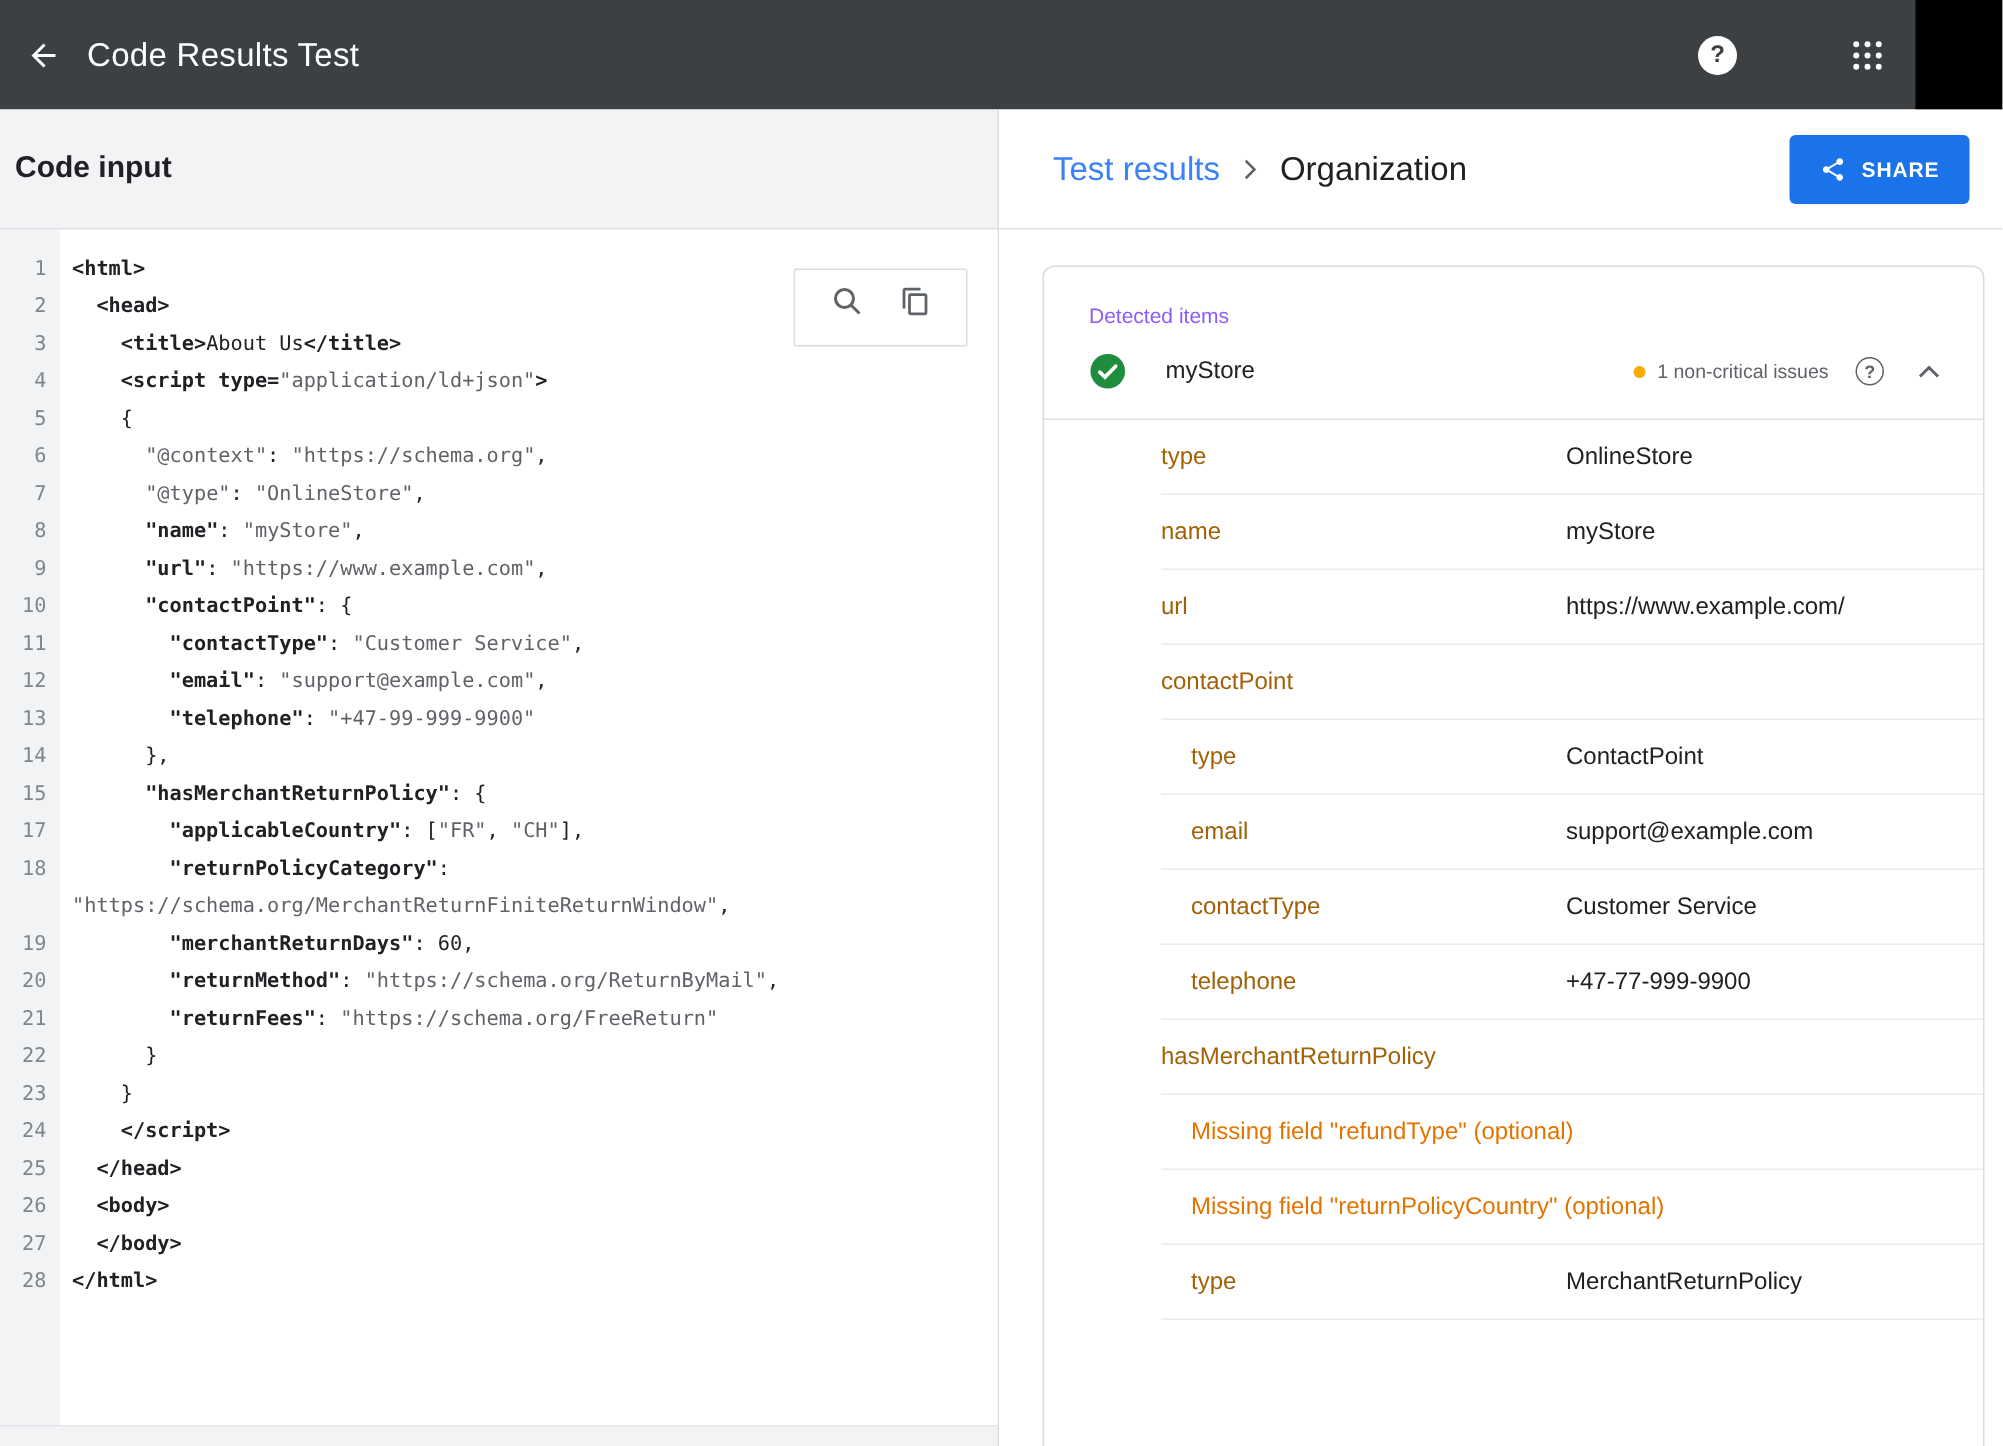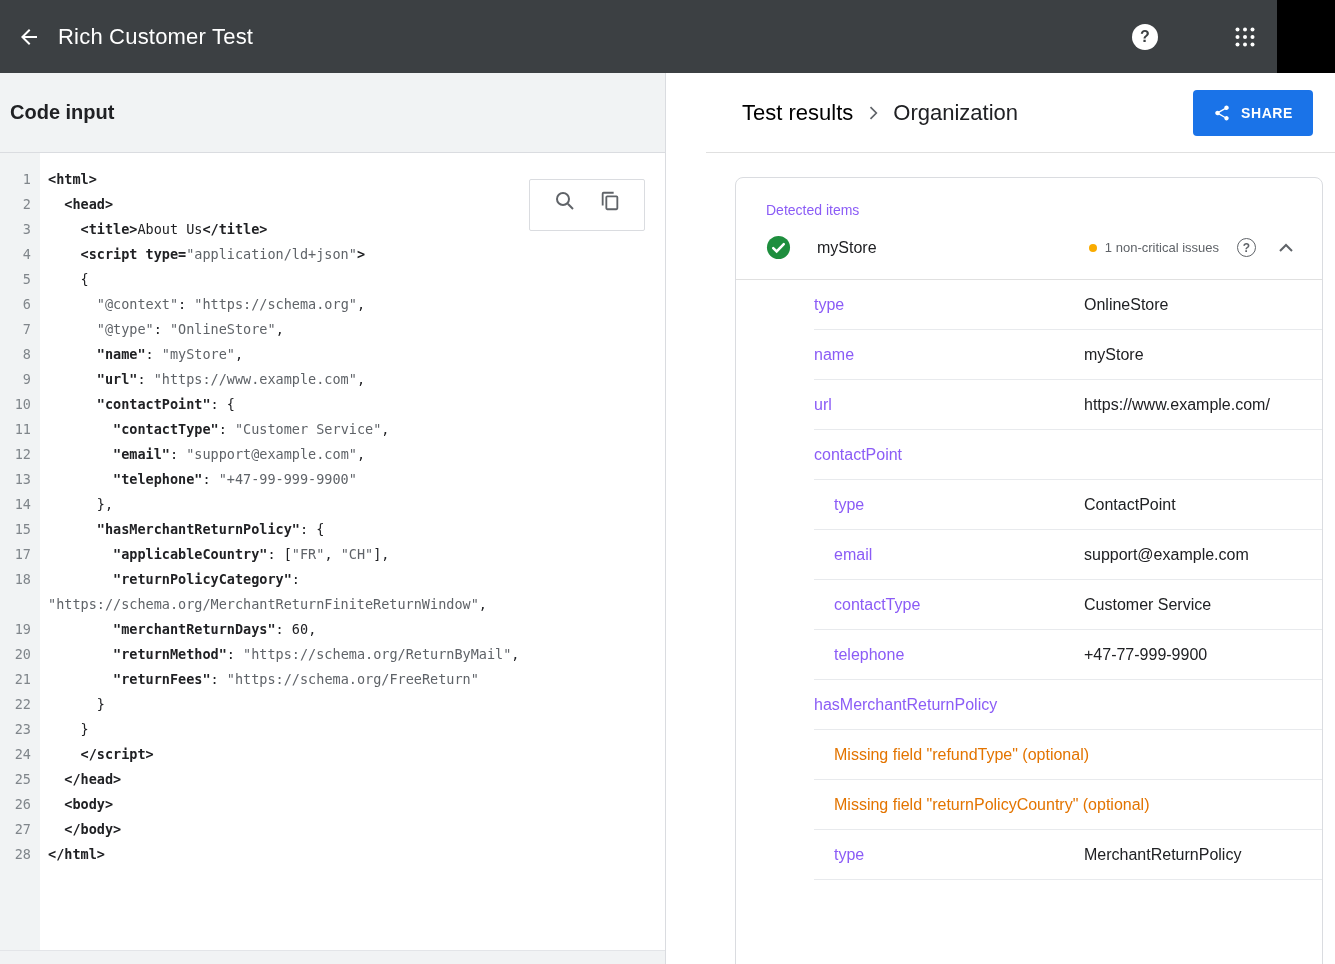--- a/index.html
+++ b/index.html
@@ -107,7 +107,7 @@
         <path d="M20 11H7.83l5.59-5.59L12 4l-8 8 8 8 1.41-1.41L7.83 13H20v-2z"></path>
       </svg>
   </button>
-  <div class="topbar-title">Rich Customer Test</div>
+  <div class="topbar-title">Code Results Test</div>
   <div class="topbar-spacer"></div>
   <button class="icon-btn help-btn">
     <span class="help-circle">?</span>

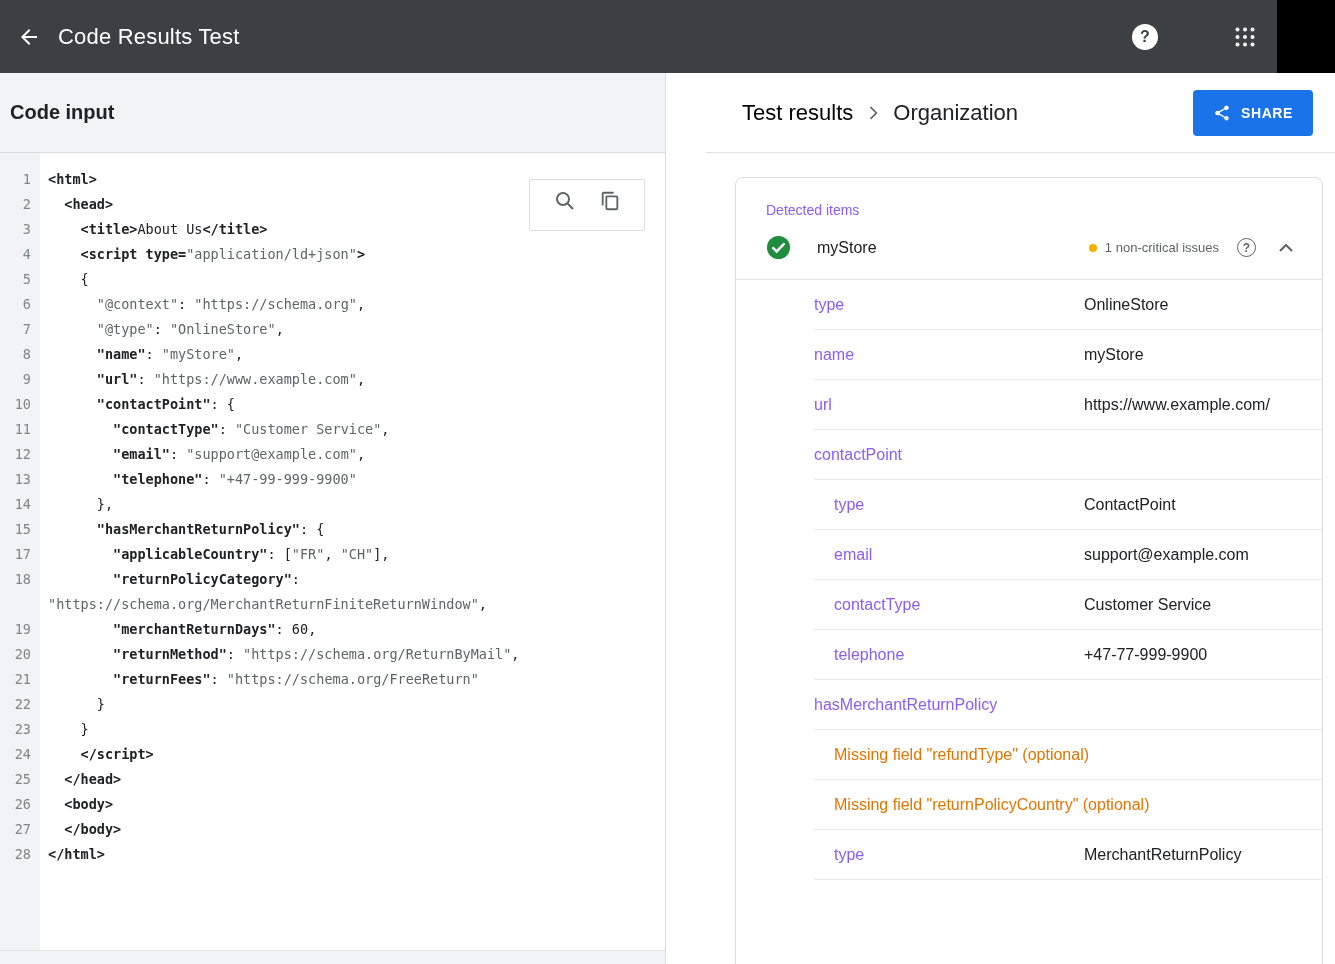--- a/index.html
+++ b/index.html
@@ -30,7 +30,7 @@
   .account-box { width:58px; height:73px; background:#000; }
 
   
-  .main { display:flex; height:891px;gap:40px; }
+  .main { display:flex; height:891px; }
 
   
   .left {

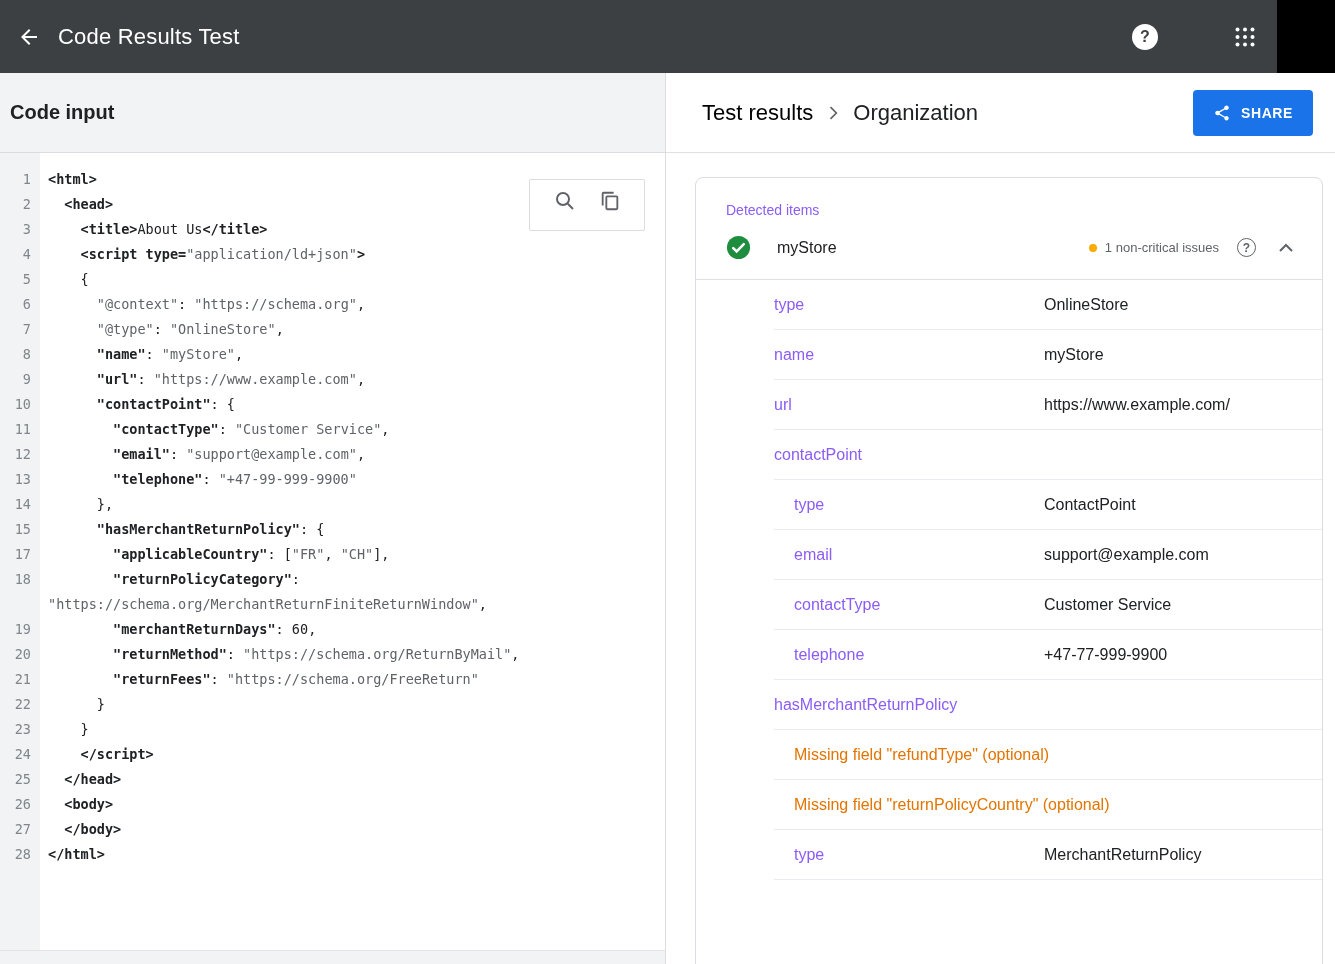--- a/index.html
+++ b/index.html
@@ -66,7 +66,7 @@
     flex:0 0 80px; display:flex; align-items:center;
     padding:0 22px 0 36px; border-bottom:1px solid #e0e0e0;
   }
-  .crumb-parent { font-size:22px; color:#000000; }
+  .crumb-parent { font-size:22px; color:#3b82f6; }
   .crumb-sep { margin:0 10px; display:flex; align-items:center; }
   .crumb-current { font-size:22px; color:#202124; }
   .share-btn {

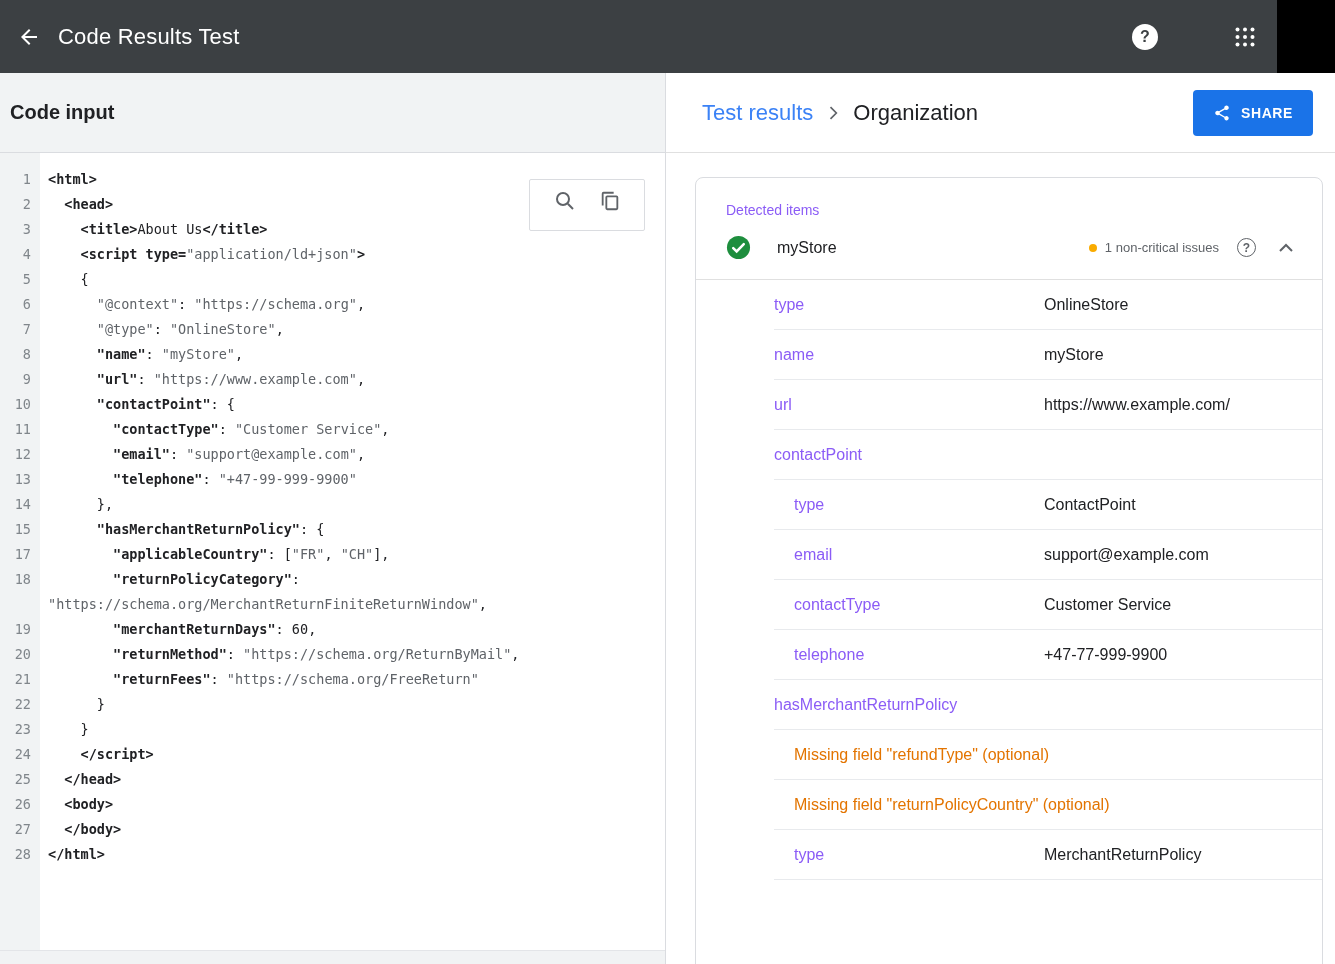--- a/index.html
+++ b/index.html
@@ -92,7 +92,7 @@
   .rows { margin-left:78px; }
   .rrow { display:flex; align-items:center; min-height:50px; border-bottom:1px solid #e8eaed; }
   .rrow.ind1 { padding-left:20px; }
-  .rlabel { width:270px; font-size:16px; color:#8b5cf6; flex-shrink:0; }
+  .rlabel { width:270px; font-size:16px; color:#a16207; flex-shrink:0; }
   .ind1 .rlabel { width:250px; }
   .rvalue { font-size:16px; color:#202124; }
   .k-group .rlabel { width:auto; }

